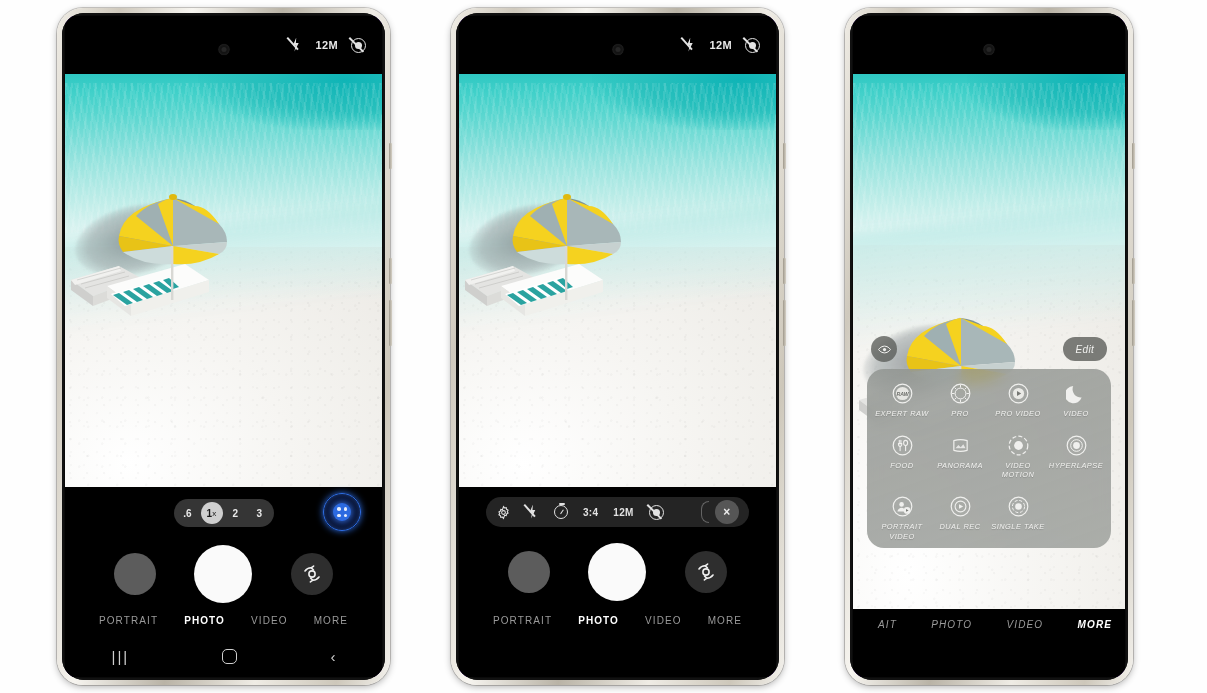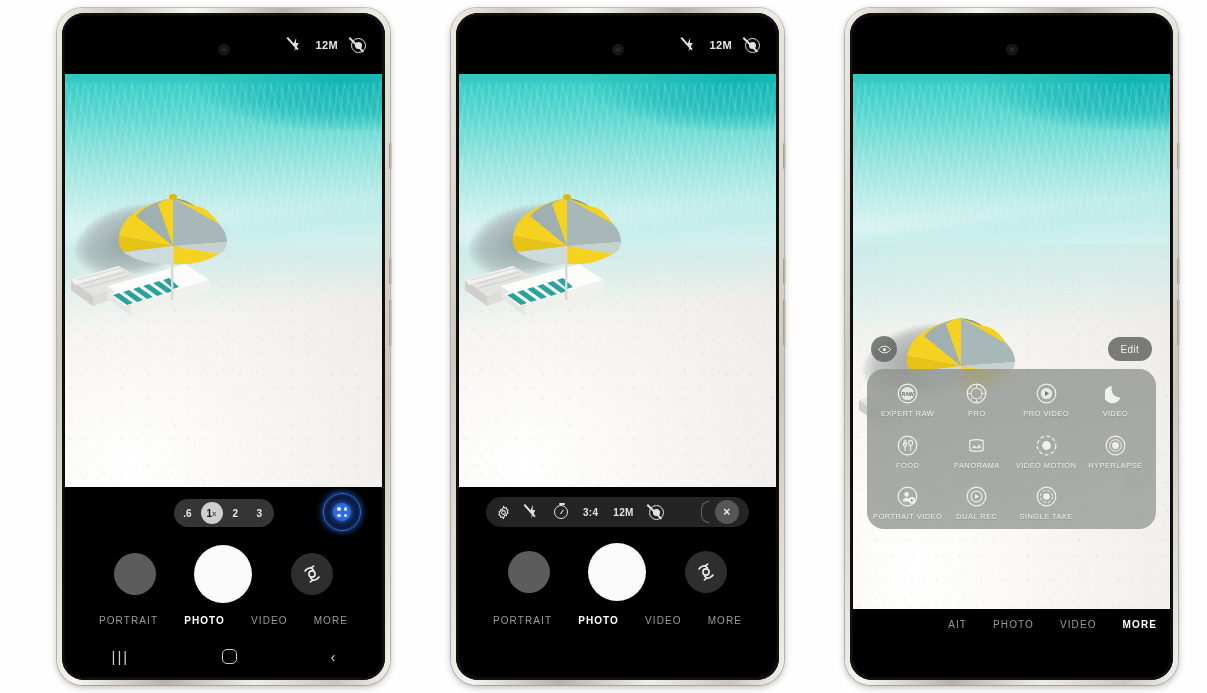--- a/index.html
+++ b/index.html
@@ -29,7 +29,7 @@
   }
   .screen {
     position: absolute; inset: 3px;
-    border-radius: 18px;
+    border-radius: 8px;
     background: #4c1d95;
     overflow: hidden;
   }

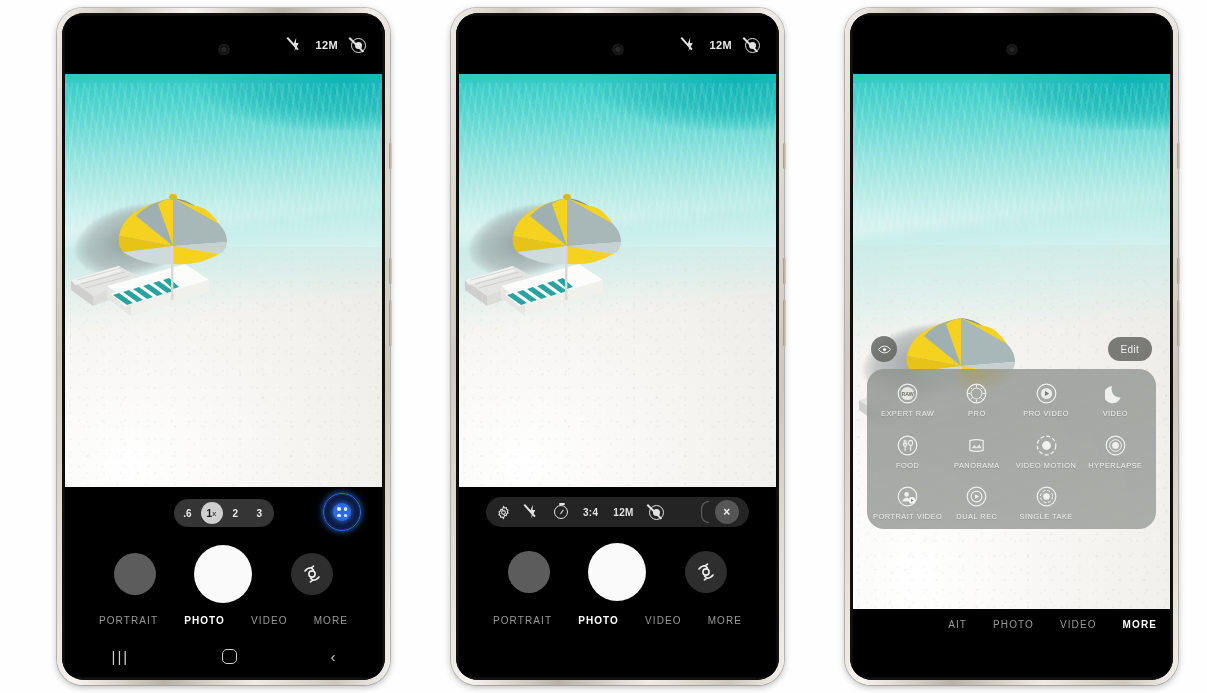--- a/index.html
+++ b/index.html
@@ -514,7 +514,7 @@
     </div>
   </div>
 
-  <div class="phone" id="p3" style="left:845px; top:8px; width:333px; height:677px;">
+  <div class="phone" id="p3" style="left:845px; top:8px; width:288px; height:677px;font-style:italic;">
     <div class="side-btn" style="top:135px; height:26px;"></div>
     <div class="side-btn" style="top:250px; height:26px;"></div>
     <div class="side-btn" style="top:292px; height:46px;"></div>

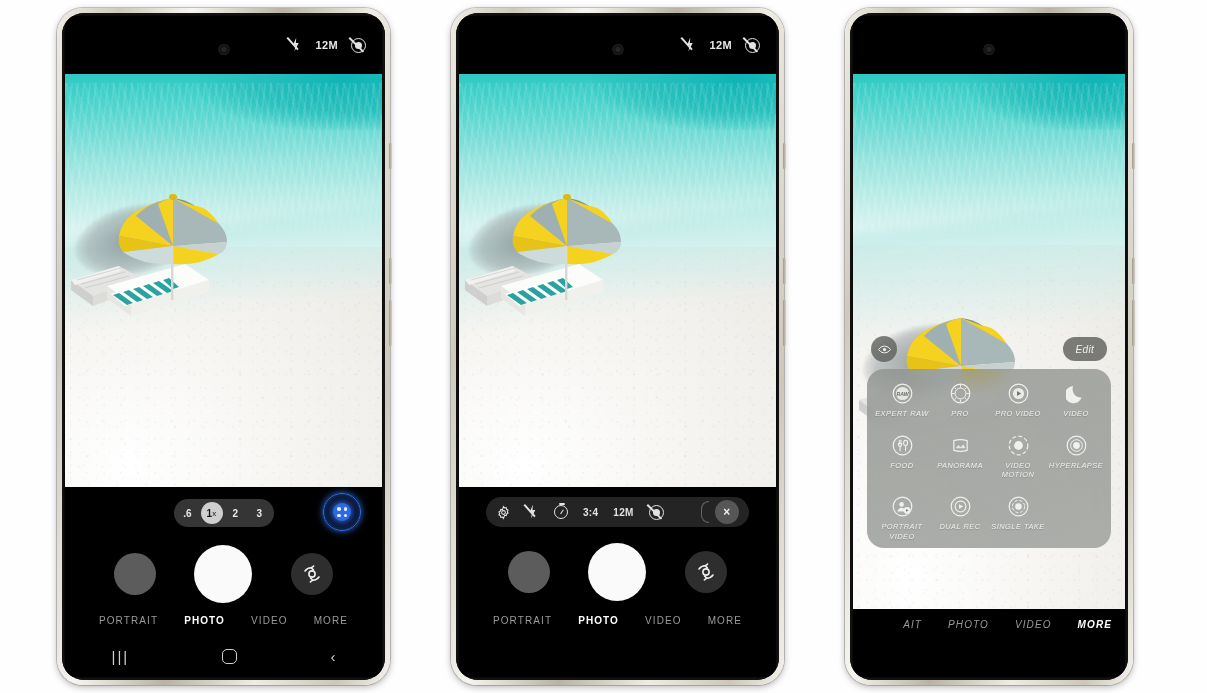--- a/index.html
+++ b/index.html
@@ -709,7 +709,7 @@
         </div>
 
         <div class="camera-ui" style="top:593px; bottom:0;">
-          <div class="mode-strip" style="top:10px; justify-content:flex-end; padding-left:0;">
+          <div class="mode-strip" style="top:10px; justify-content:space-between; padding-left:12px;">
             <div class="mode-item">AIT</div>
             <div class="mode-item">PHOTO</div>
             <div class="mode-item">VIDEO</div>

